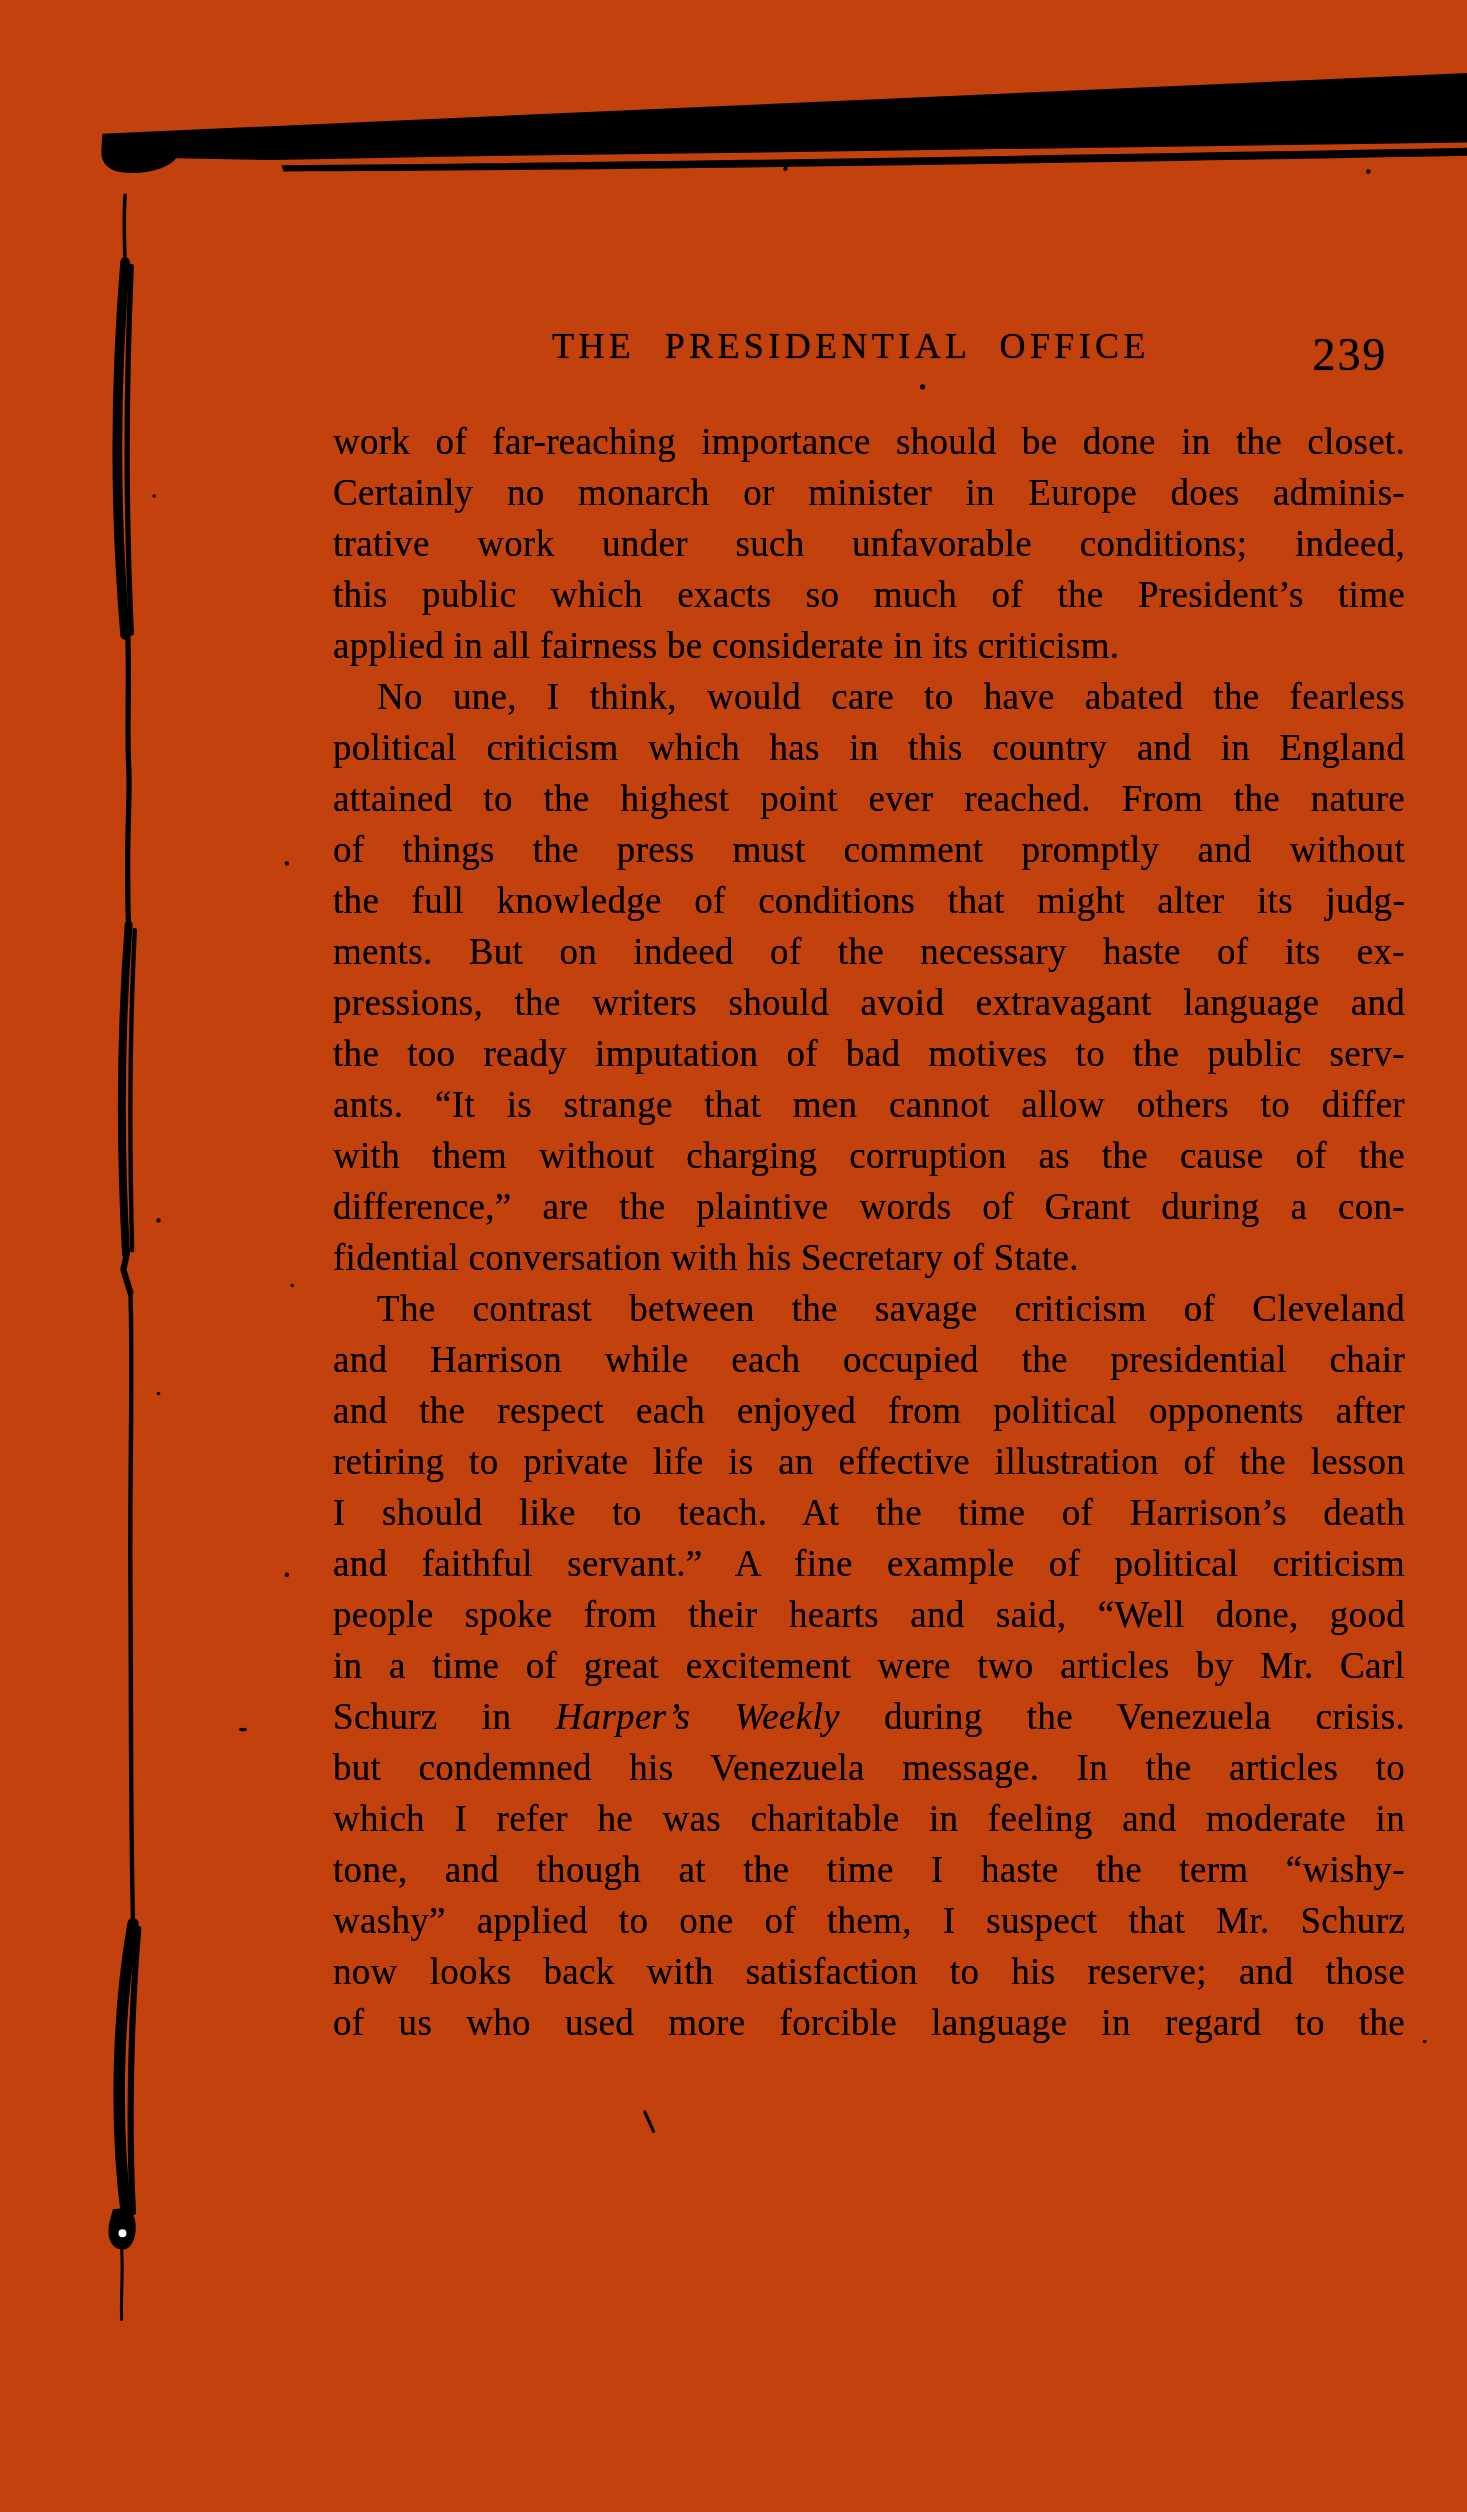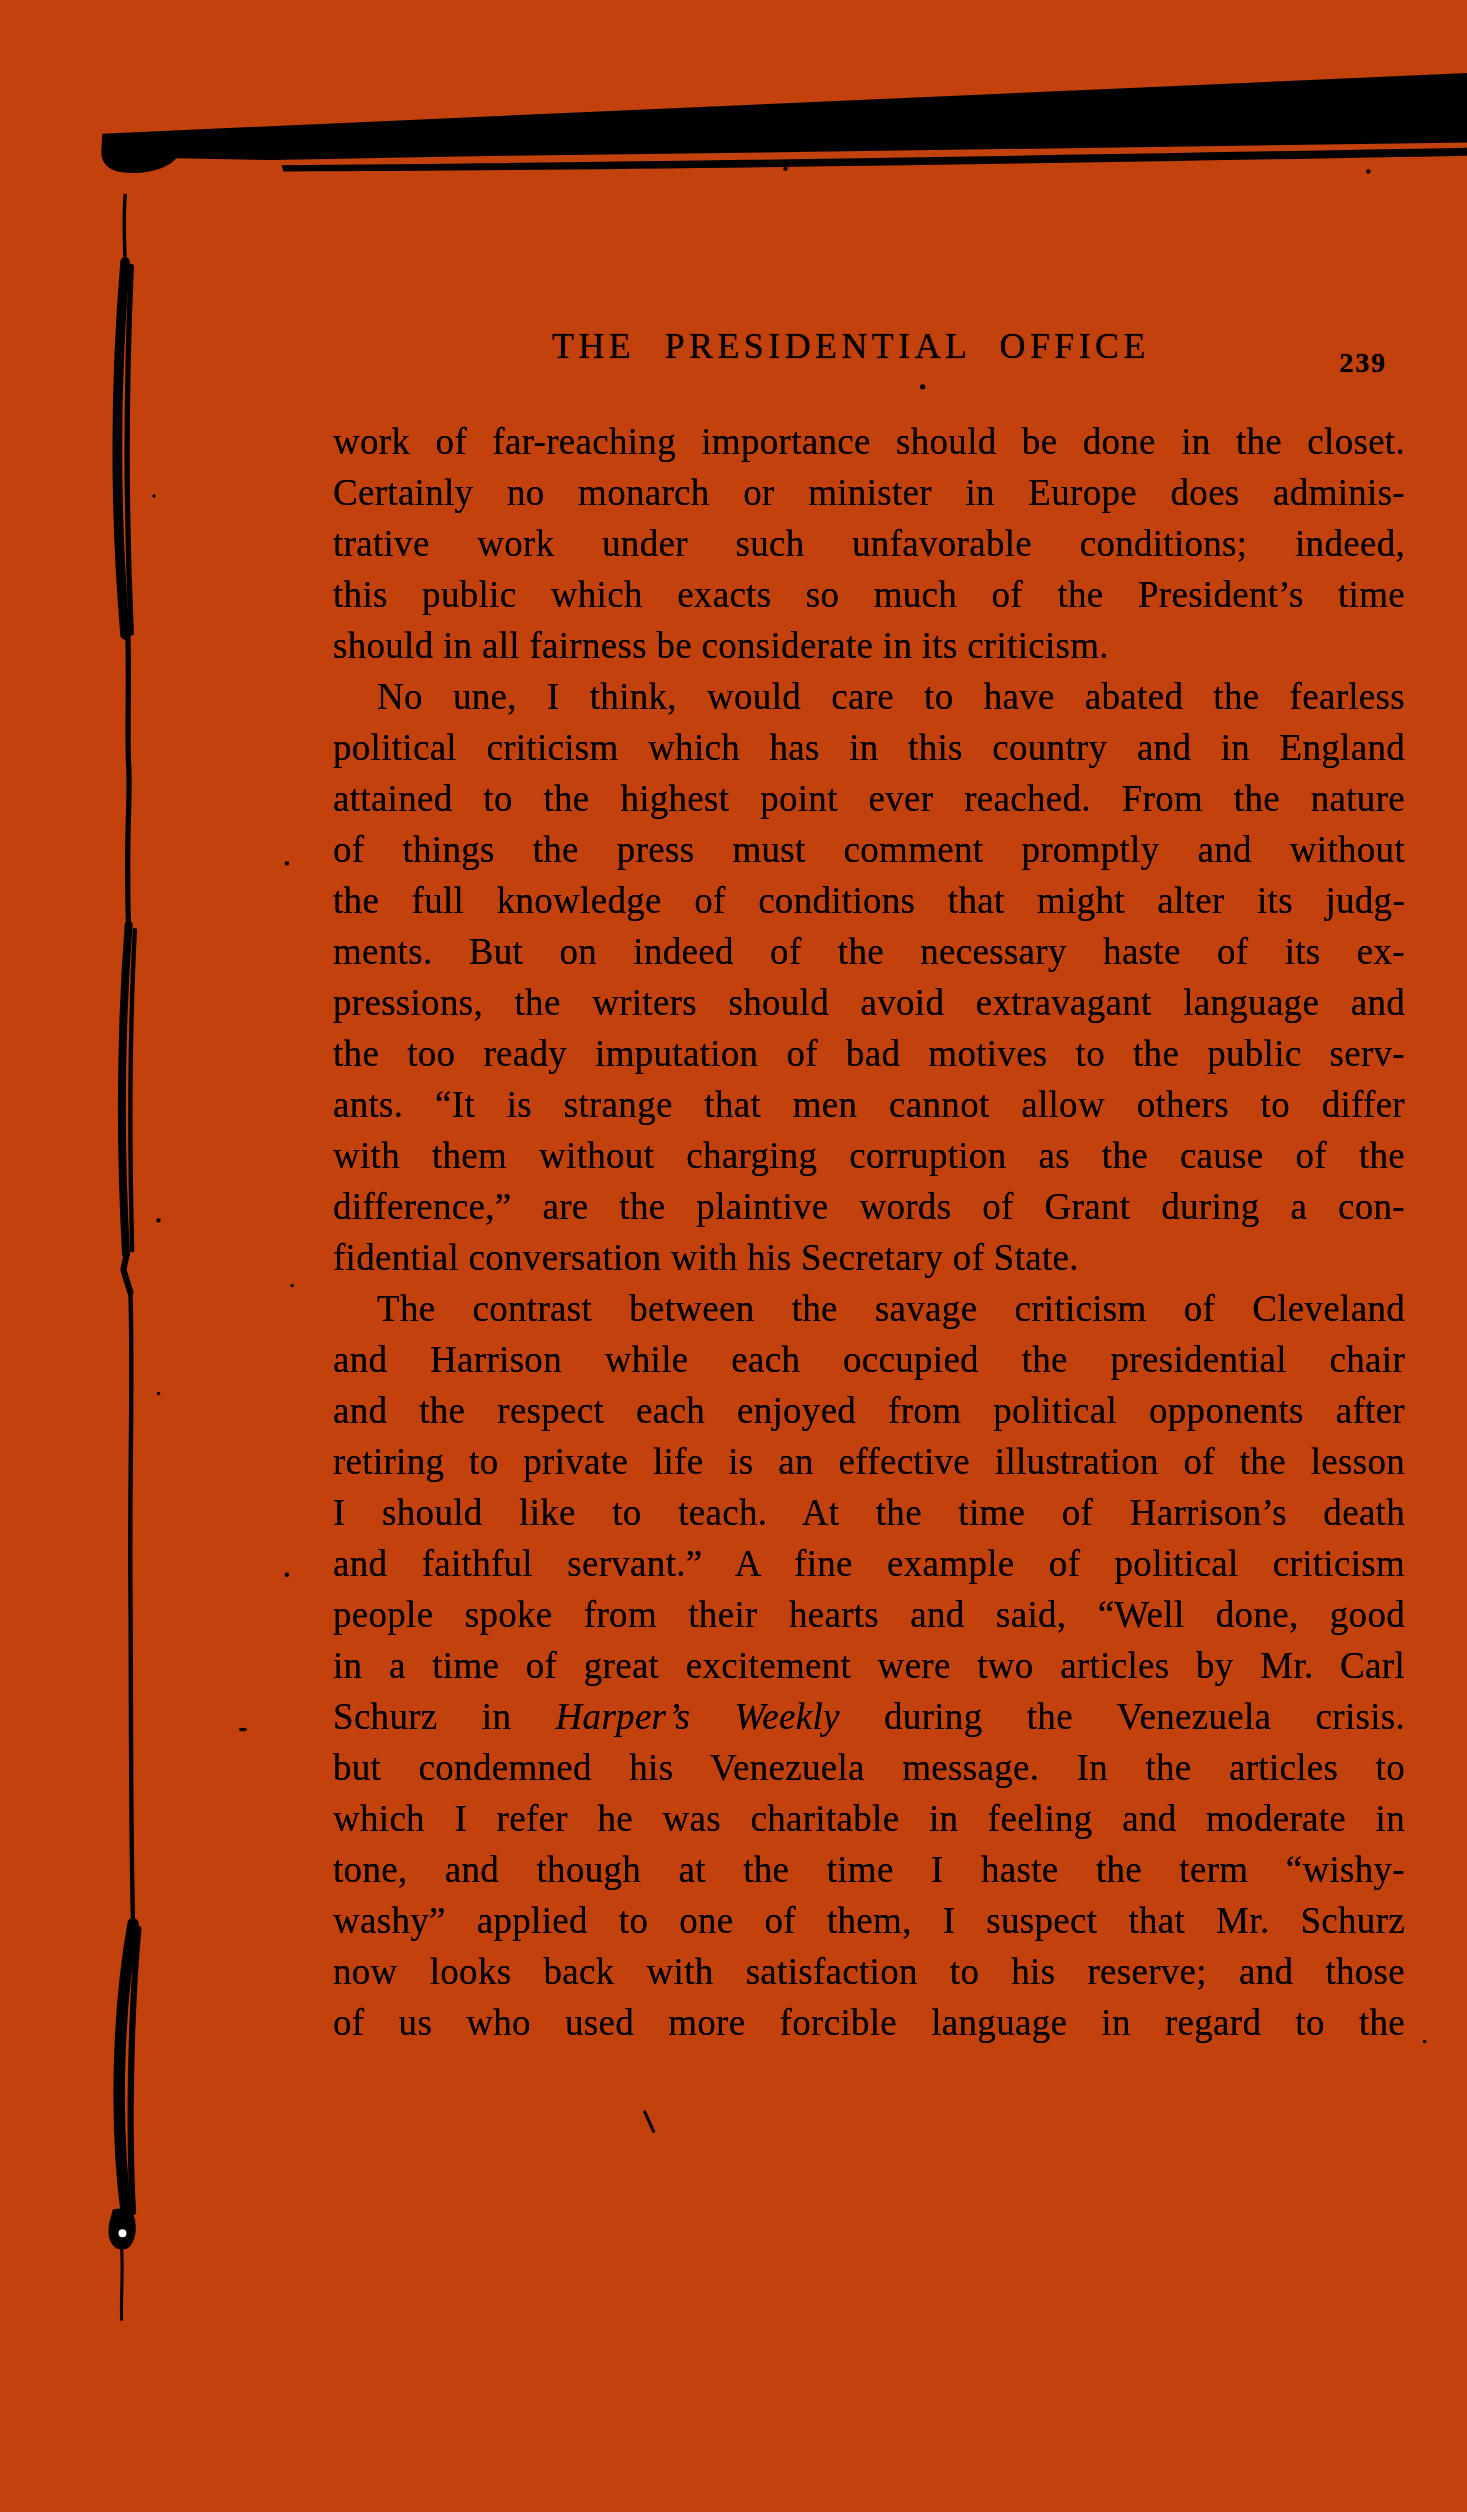--- a/index.html
+++ b/index.html
@@ -29,10 +29,9 @@
     white-space: nowrap;
   }
   .page-number {
-    position: absolute; right: 0; top: 16px;
-    font-size: 28px; line-height: 49px; letter-spacing: 1.8px;
+    position: absolute; right: 0; top: 8px;
+    font-size: 46px; line-height: 49px; letter-spacing: 1.8px;
     text-shadow: 0 0 0.9px rgba(0,0,0,.9);
-    font-weight: bold;
   }
 
   .text-block {

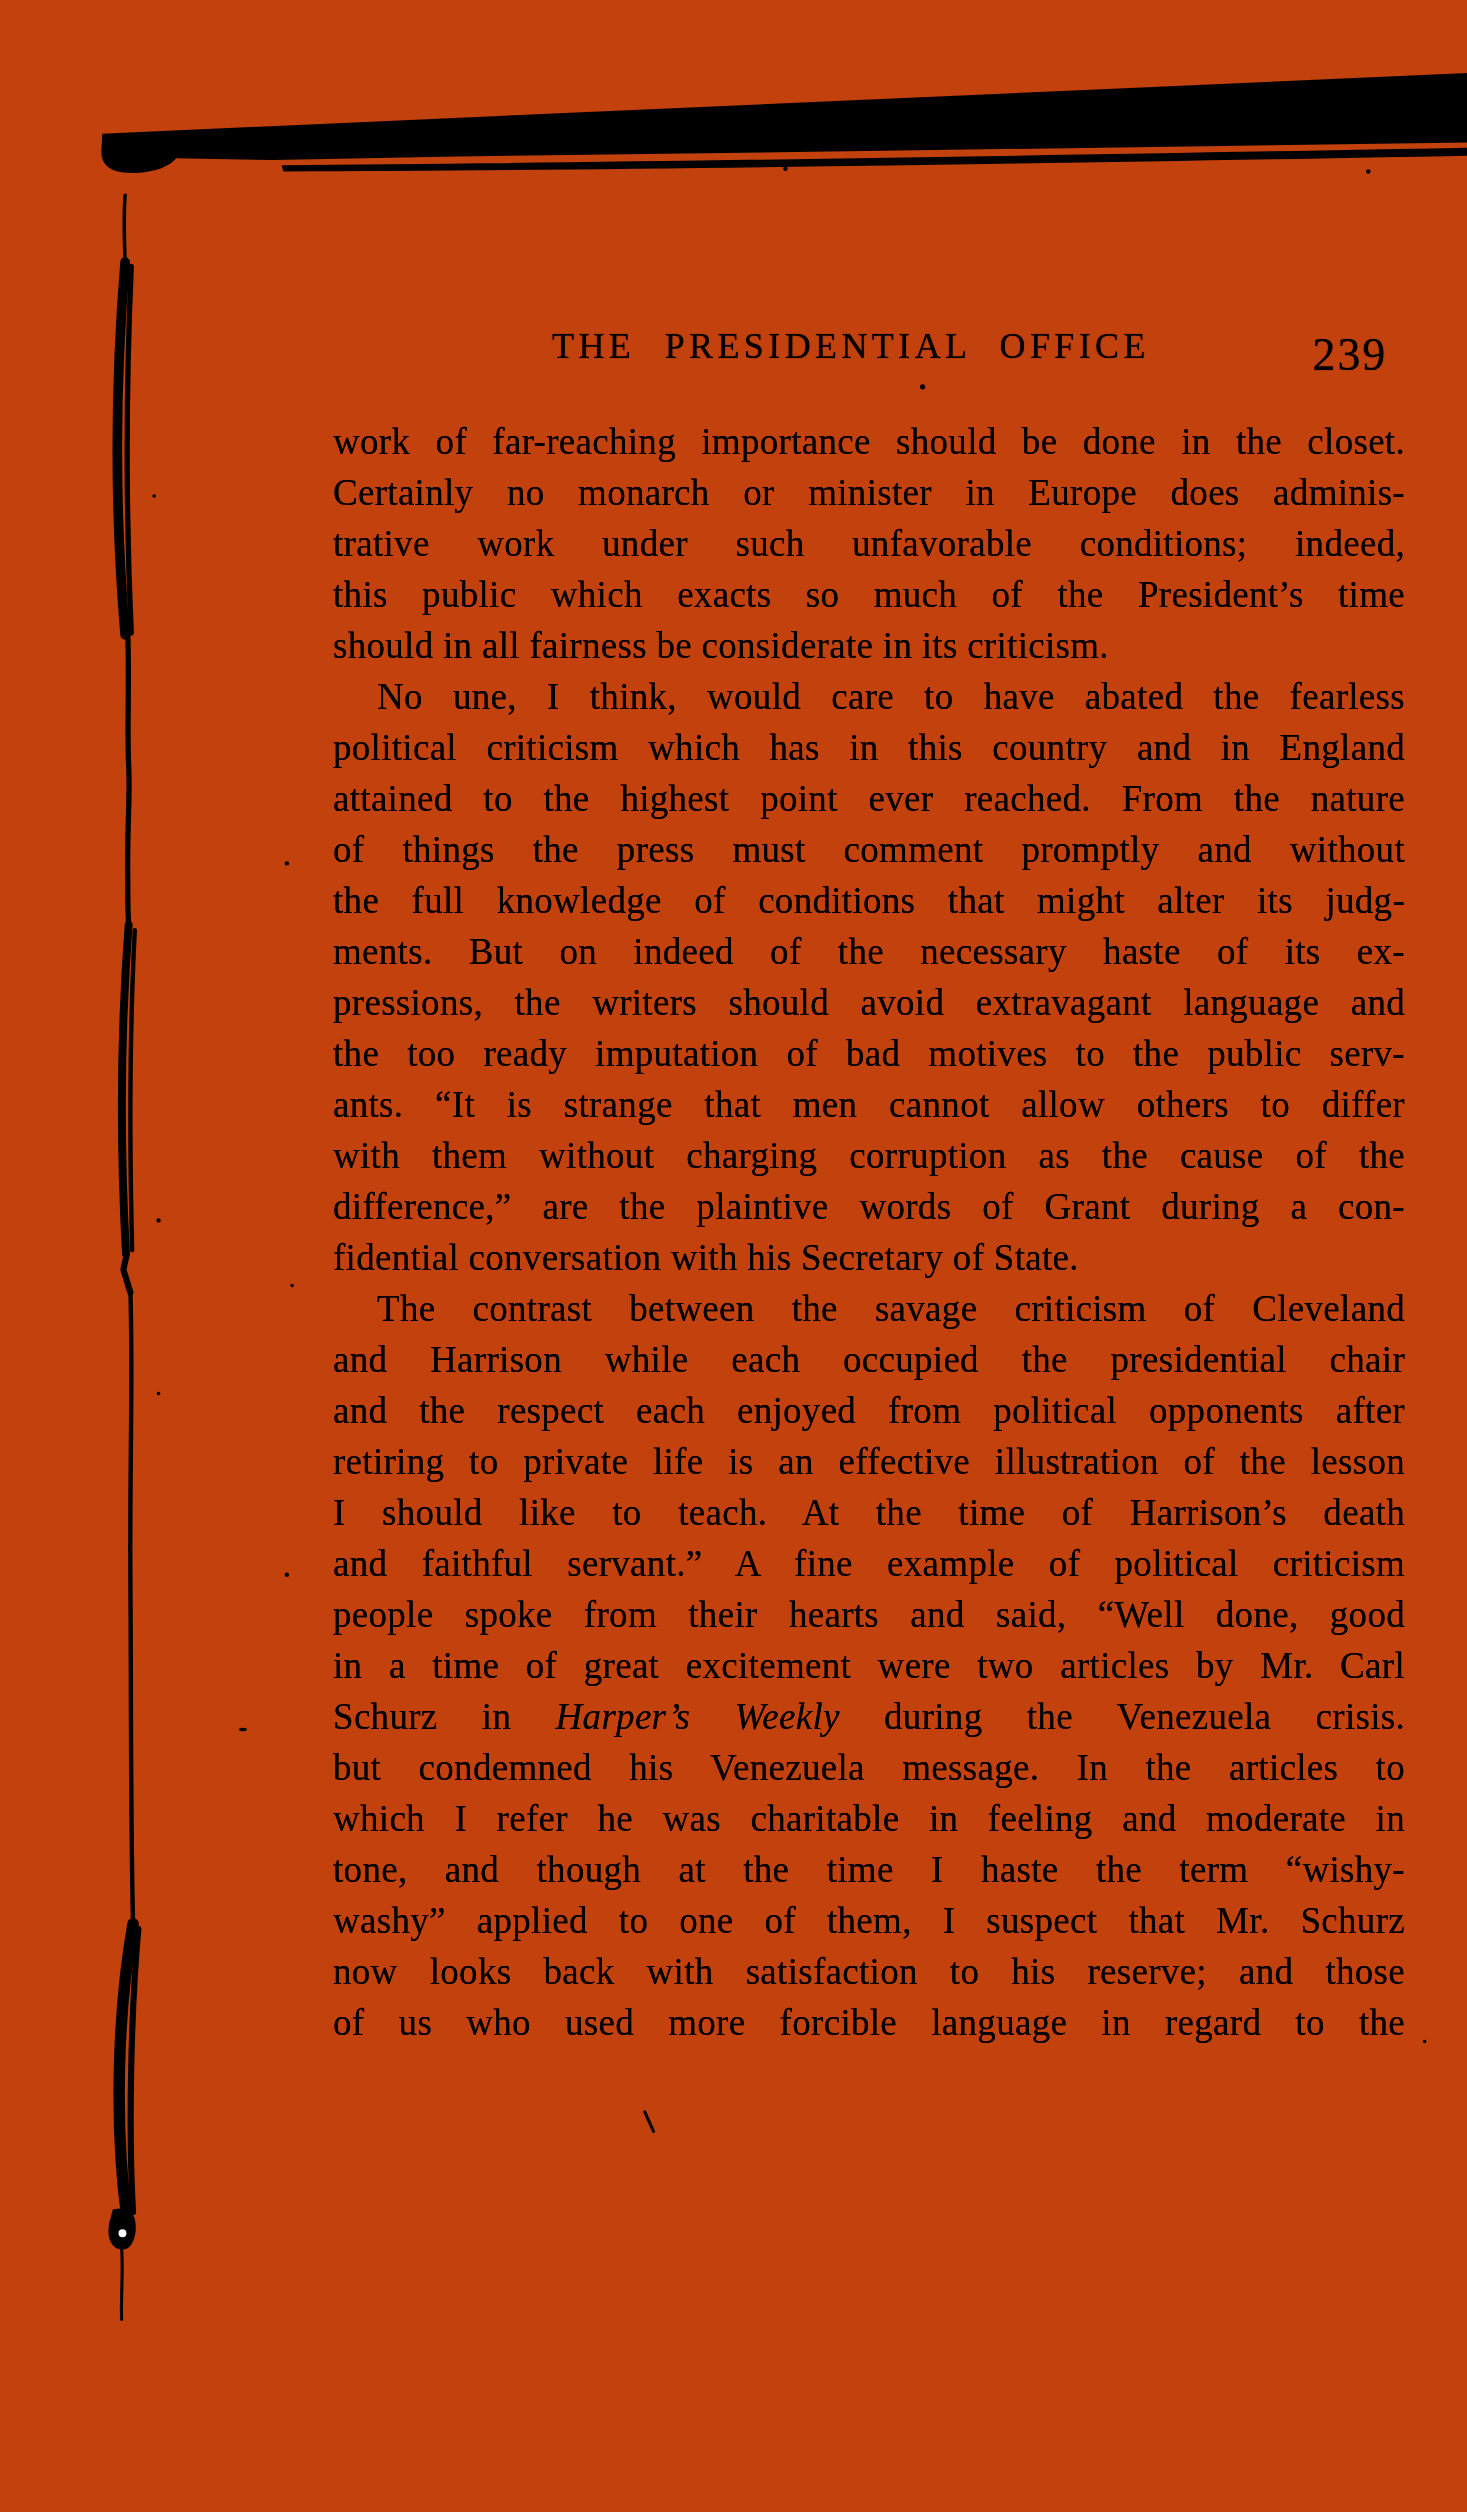--- a/index.html
+++ b/index.html
@@ -106,7 +106,7 @@
       <div class="line">Certainly no monarch or minister in Europe does adminis-</div>
       <div class="line">trative work under such unfavorable conditions; indeed,</div>
       <div class="line">this public which exacts so much of the President’s time</div>
-      <div class="line ragged">should in all fairness be considerate in its criticism.</div>
+      <div class="line ragged">applied in all fairness be considerate in its criticism.</div>
       <div class="line indent">No une, I think, would care to have abated the fearless</div>
       <div class="line">political criticism which has in this country and in England</div>
       <div class="line">attained to the highest point ever reached.  From the nature</div>

